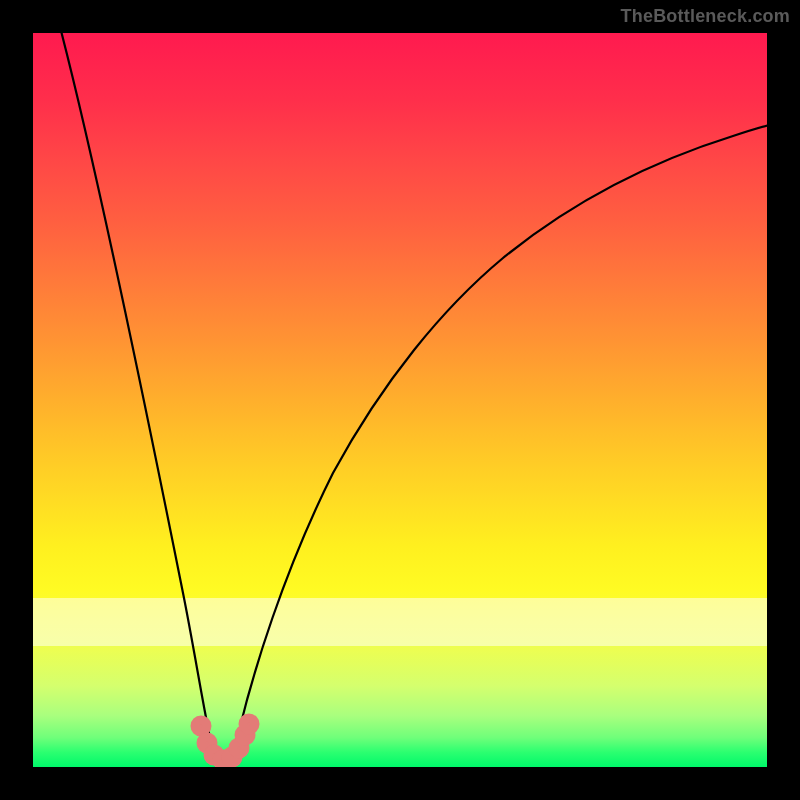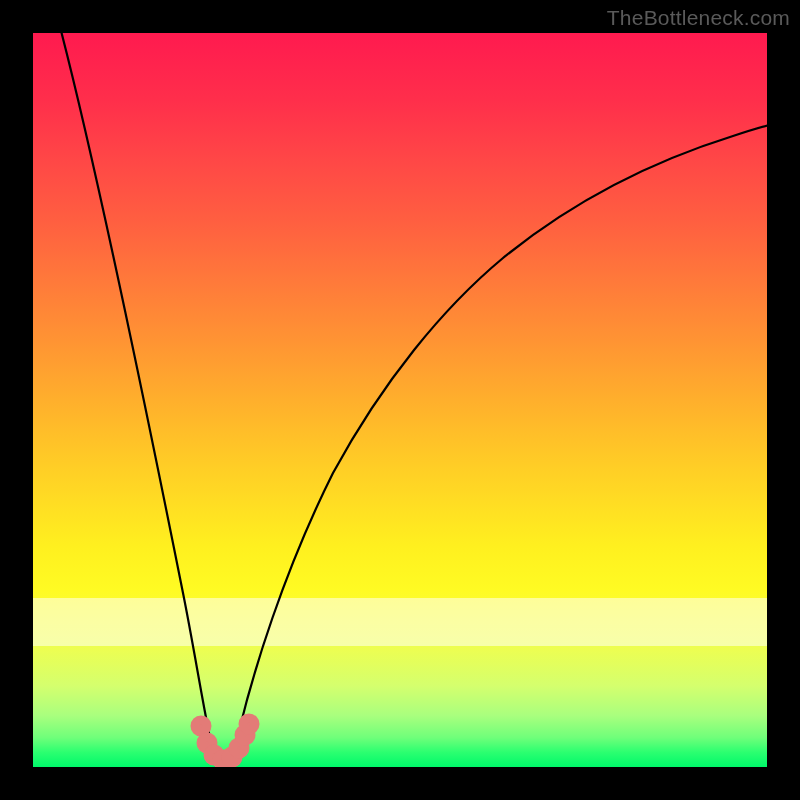--- a/index.html
+++ b/index.html
@@ -57,9 +57,9 @@
     top: 6px;
     right: 10px;
     color: #5a5a5a;
-    font-size: 21px;
+    font-size: 18px;
     letter-spacing: 0.2px;
-    font-weight: 400;
+    font-weight: 700;
   }
   svg.curve {
     position: absolute;

